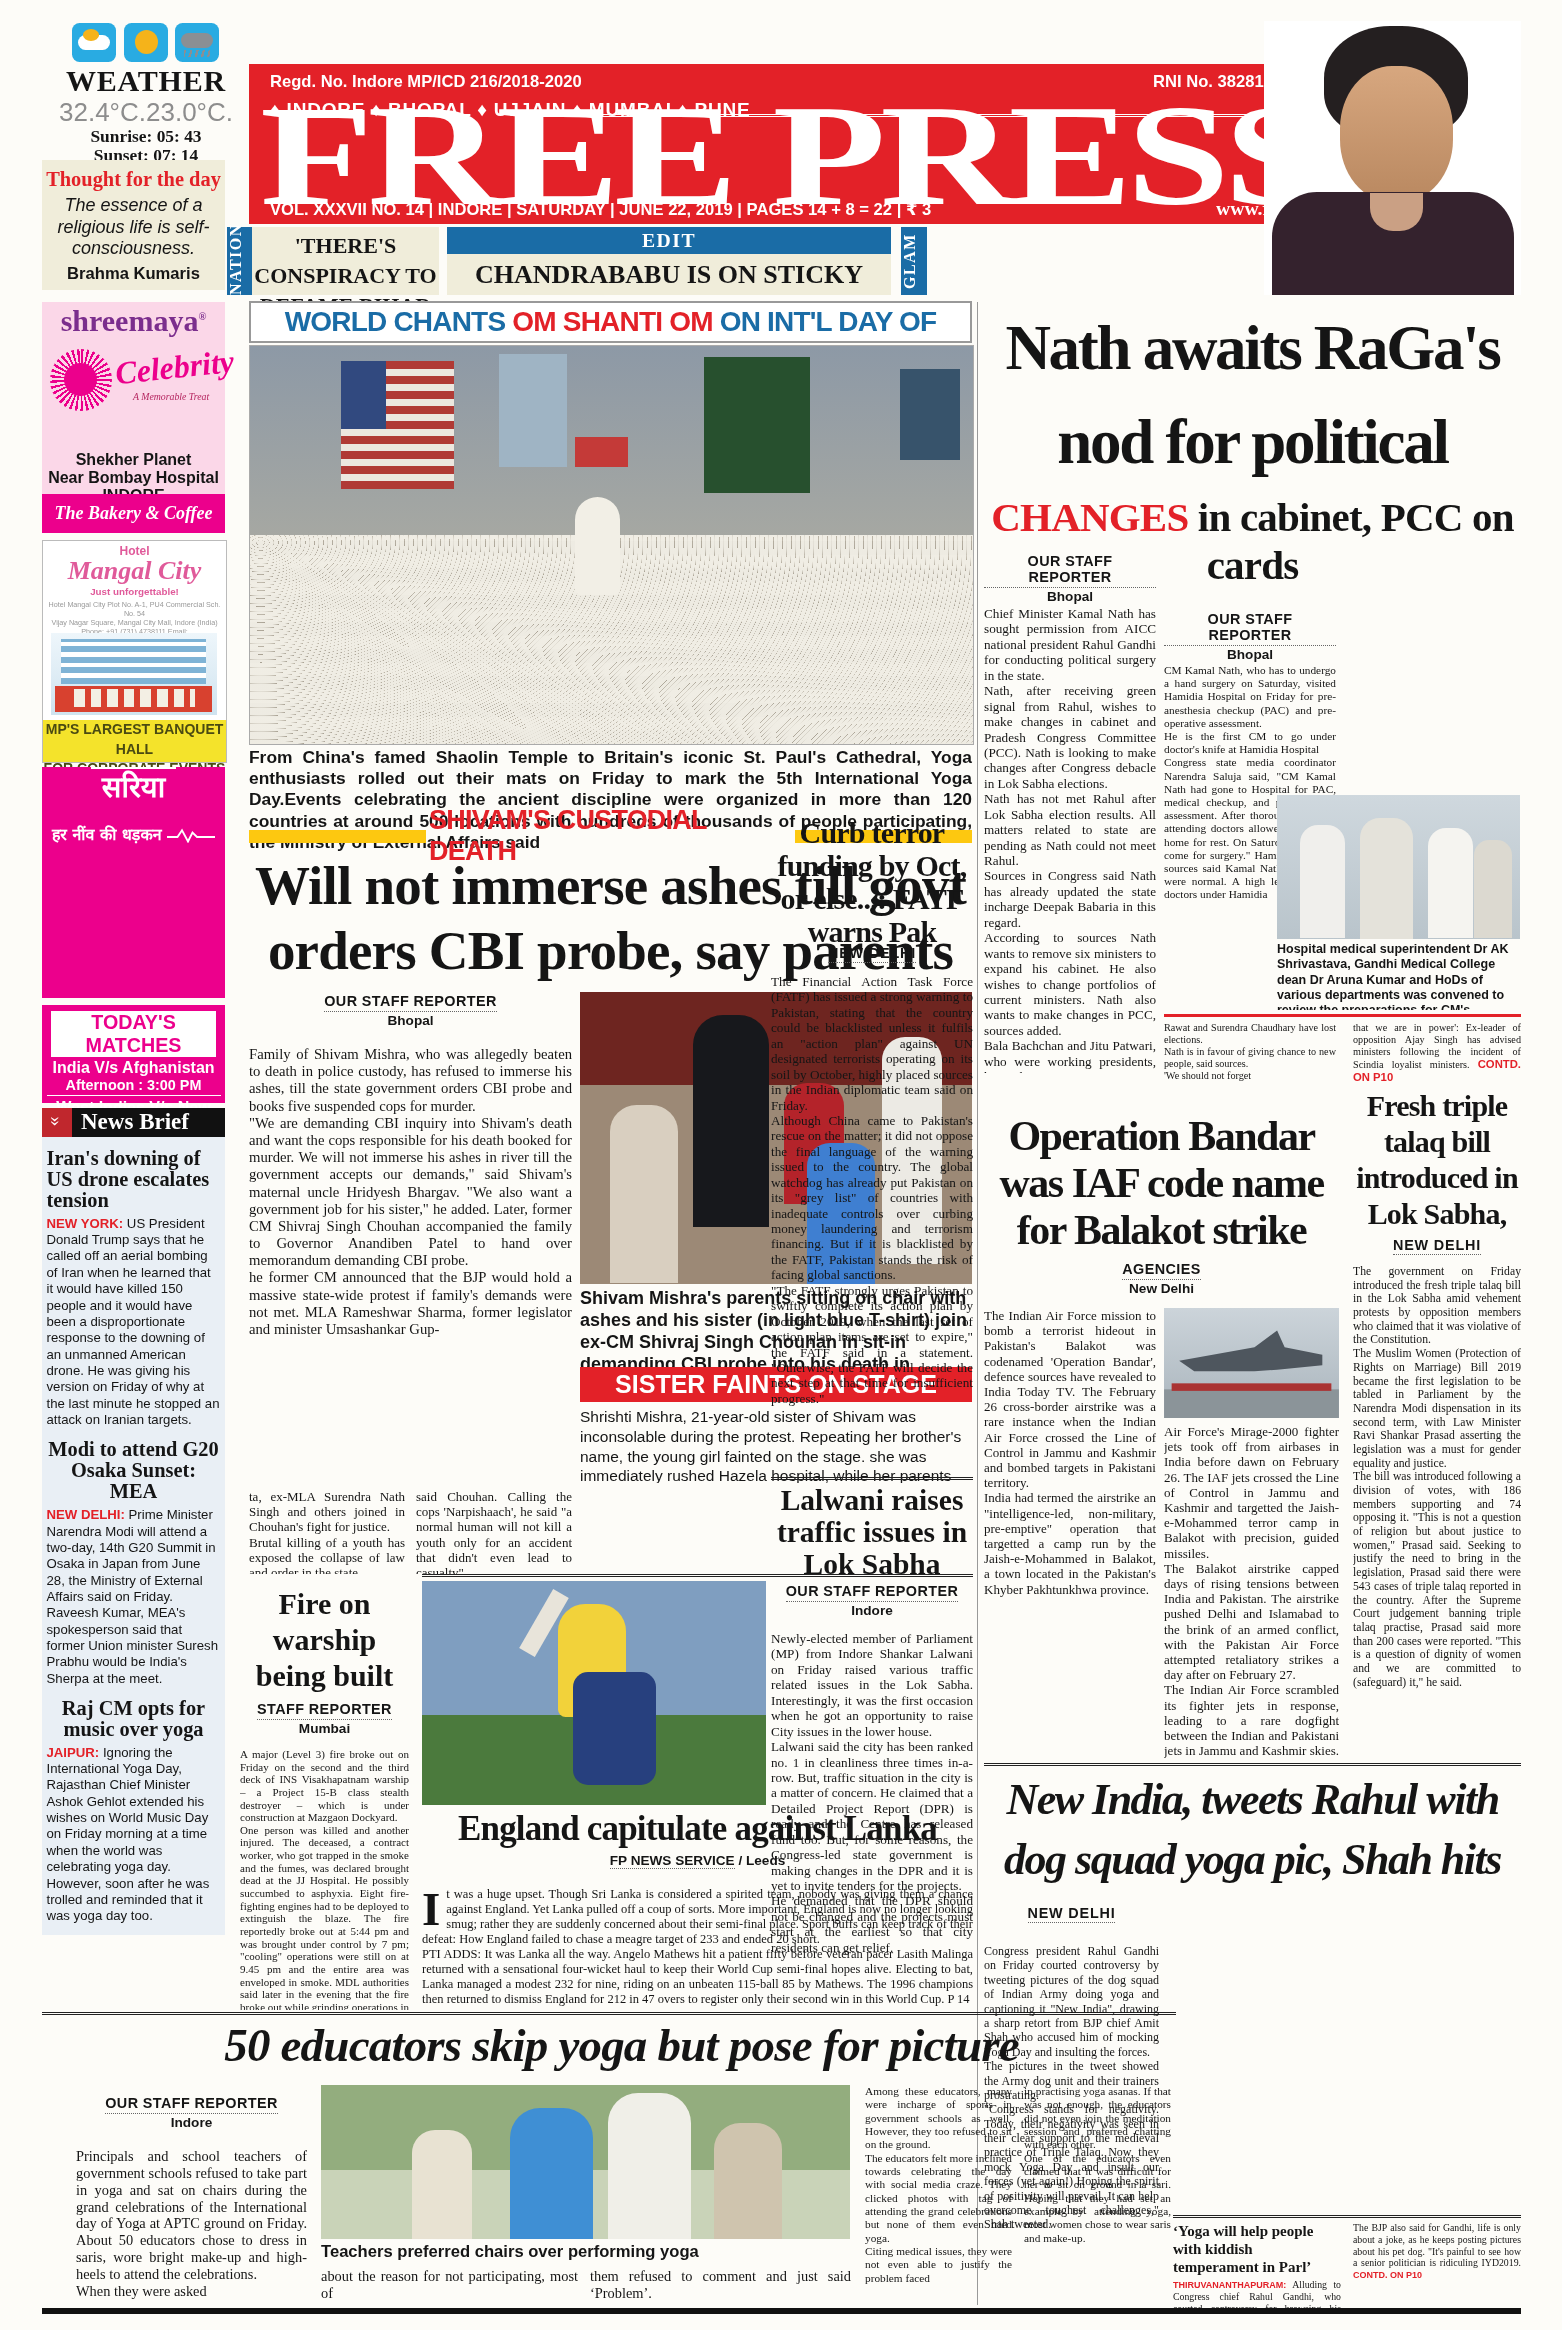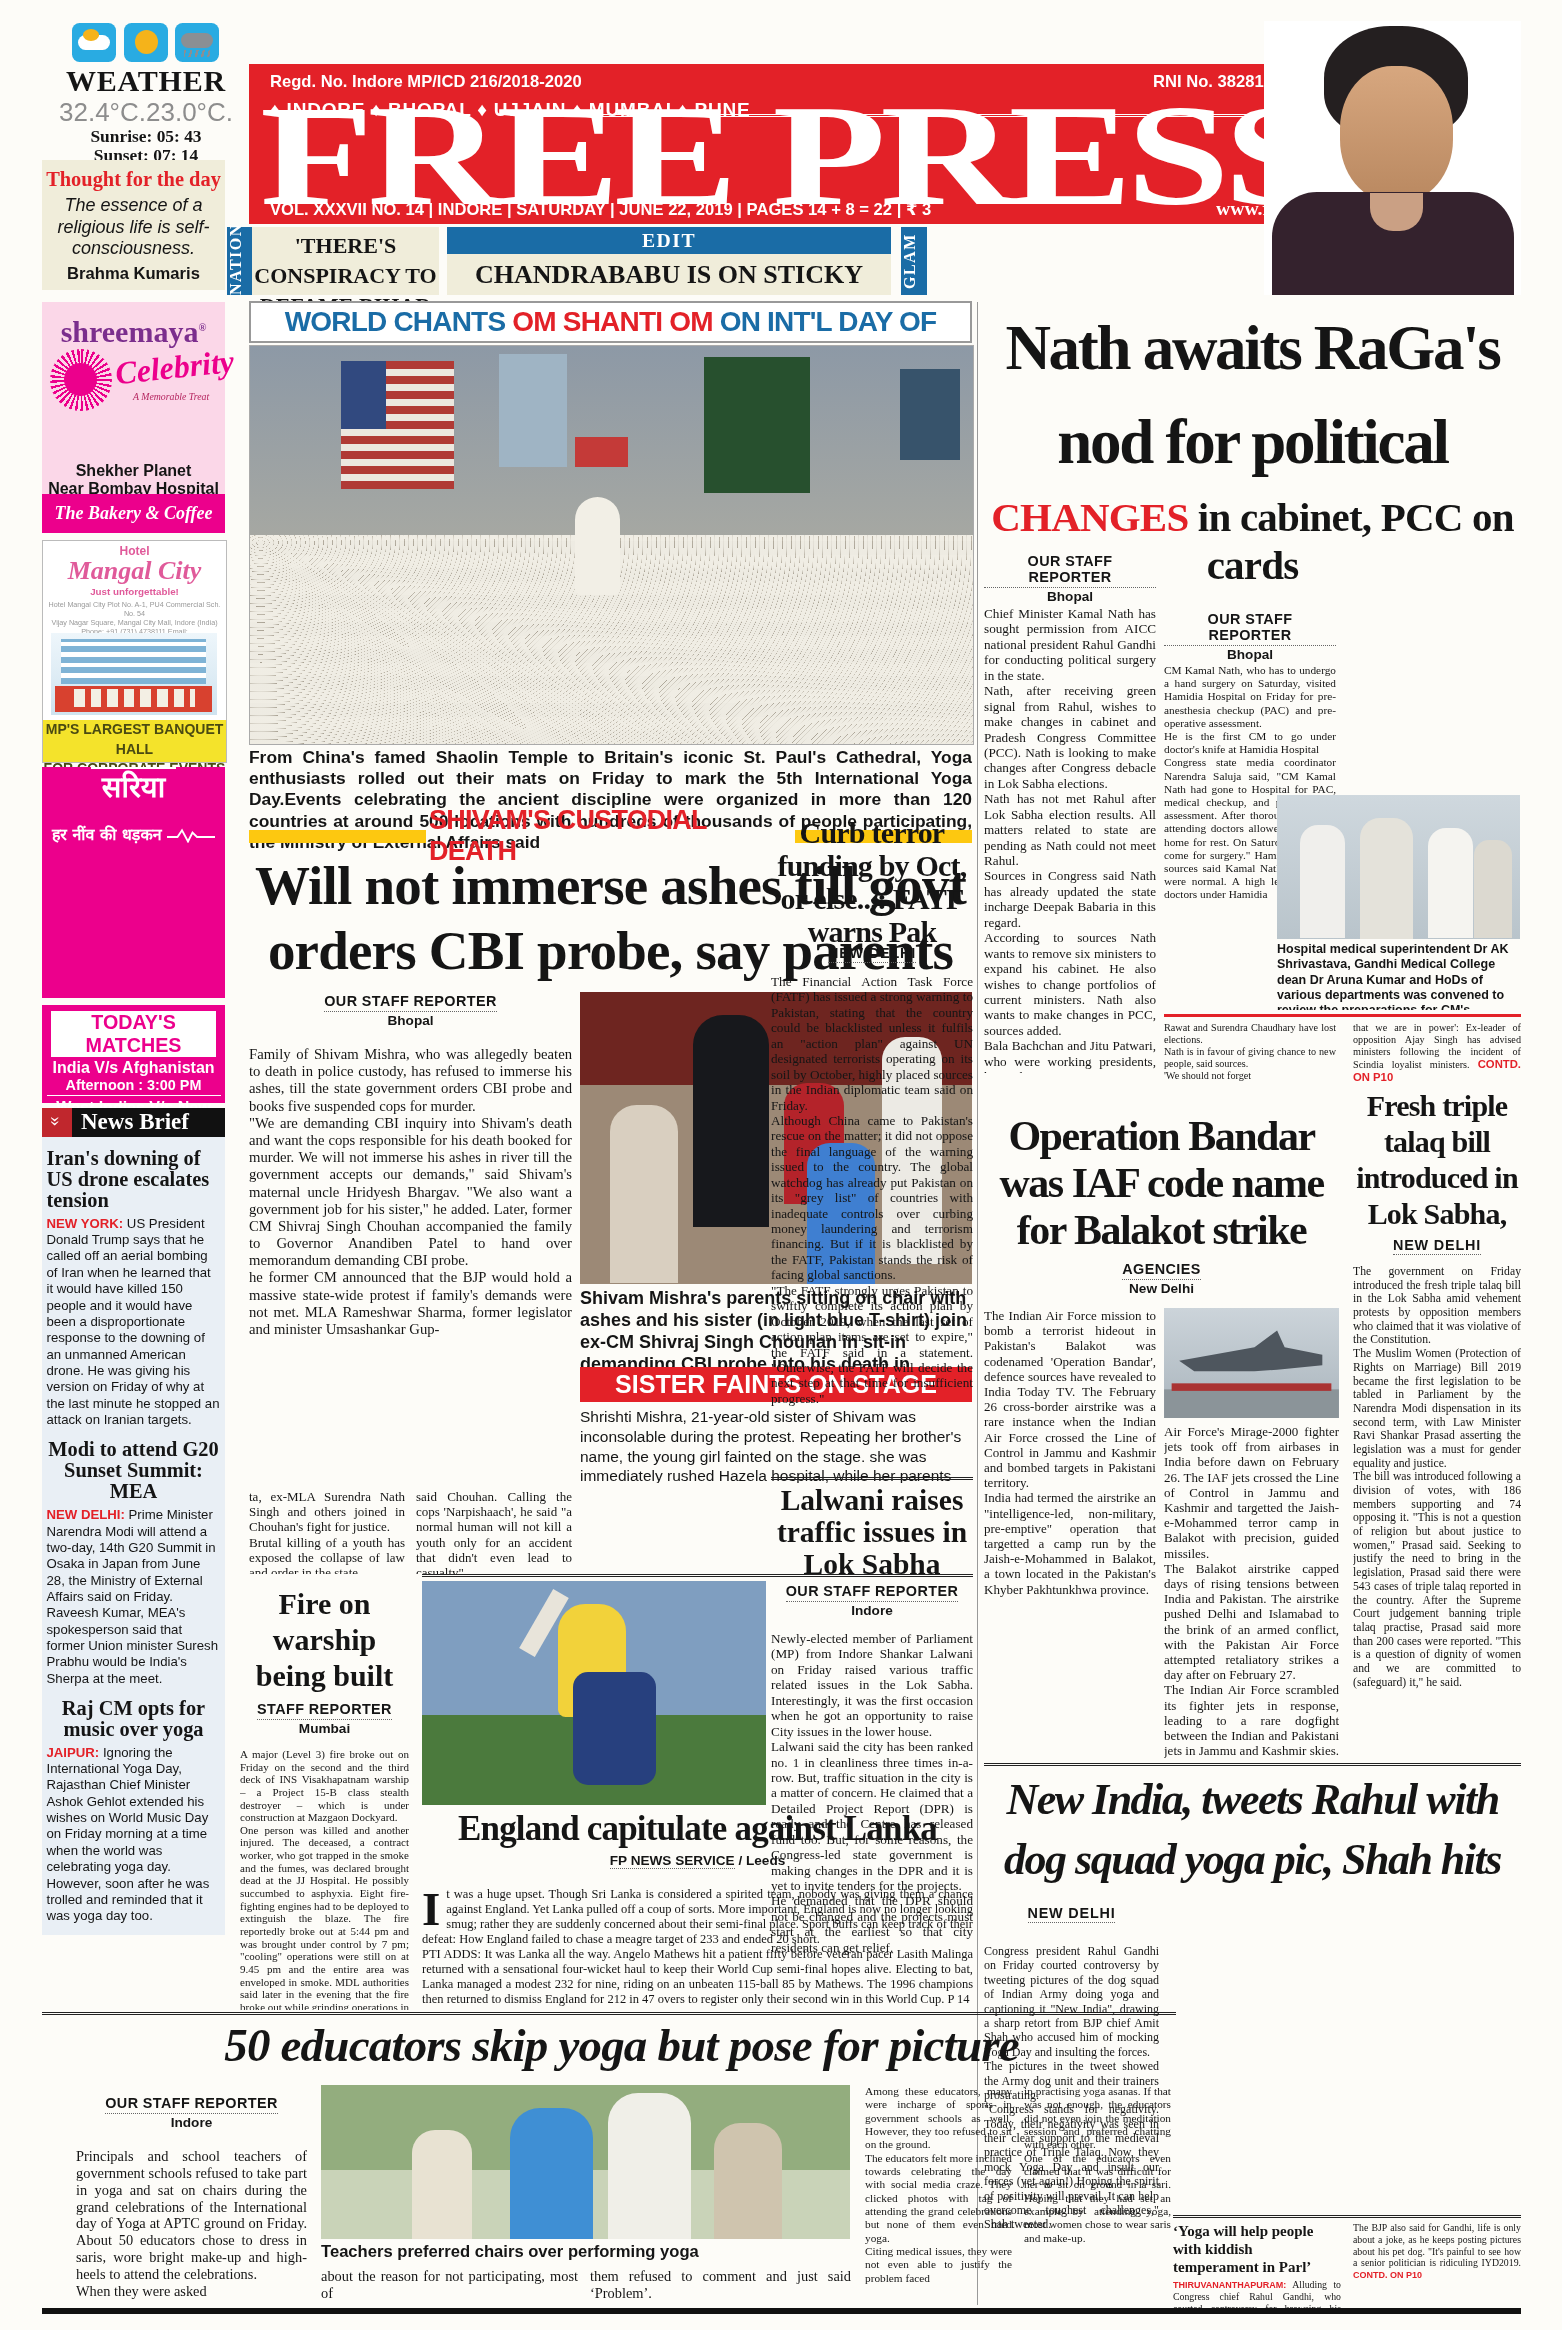--- a/index.html
+++ b/index.html
@@ -94,7 +94,7 @@
   </div>
 
   <div class="abs" style="left:42px;top:302px;width:183px;height:231px;background:#fbd7e8">
-    <div class="c b serif" style="color:#7b2e8d;font-size:30px;padding-top:13px"><span>shreemaya</span><sup style="font-size:10.6px">®</sup></div>
+    <div class="c b serif" style="color:#7b2e8d;font-size:30px;padding-top:2px"><span>shreemaya</span><sup style="font-size:10.6px">®</sup></div>
     <div class="abs" style="left:7.6px;top:47px;width:62px;height:62px;border-radius:50%;background:repeating-conic-gradient(#ec008c 0 5deg,transparent 5deg 11deg)">
       <div class="abs" style="left:14.4px;top:14.4px;width:33px;height:33px;border-radius:50%;background:#ec008c"></div>
     </div>

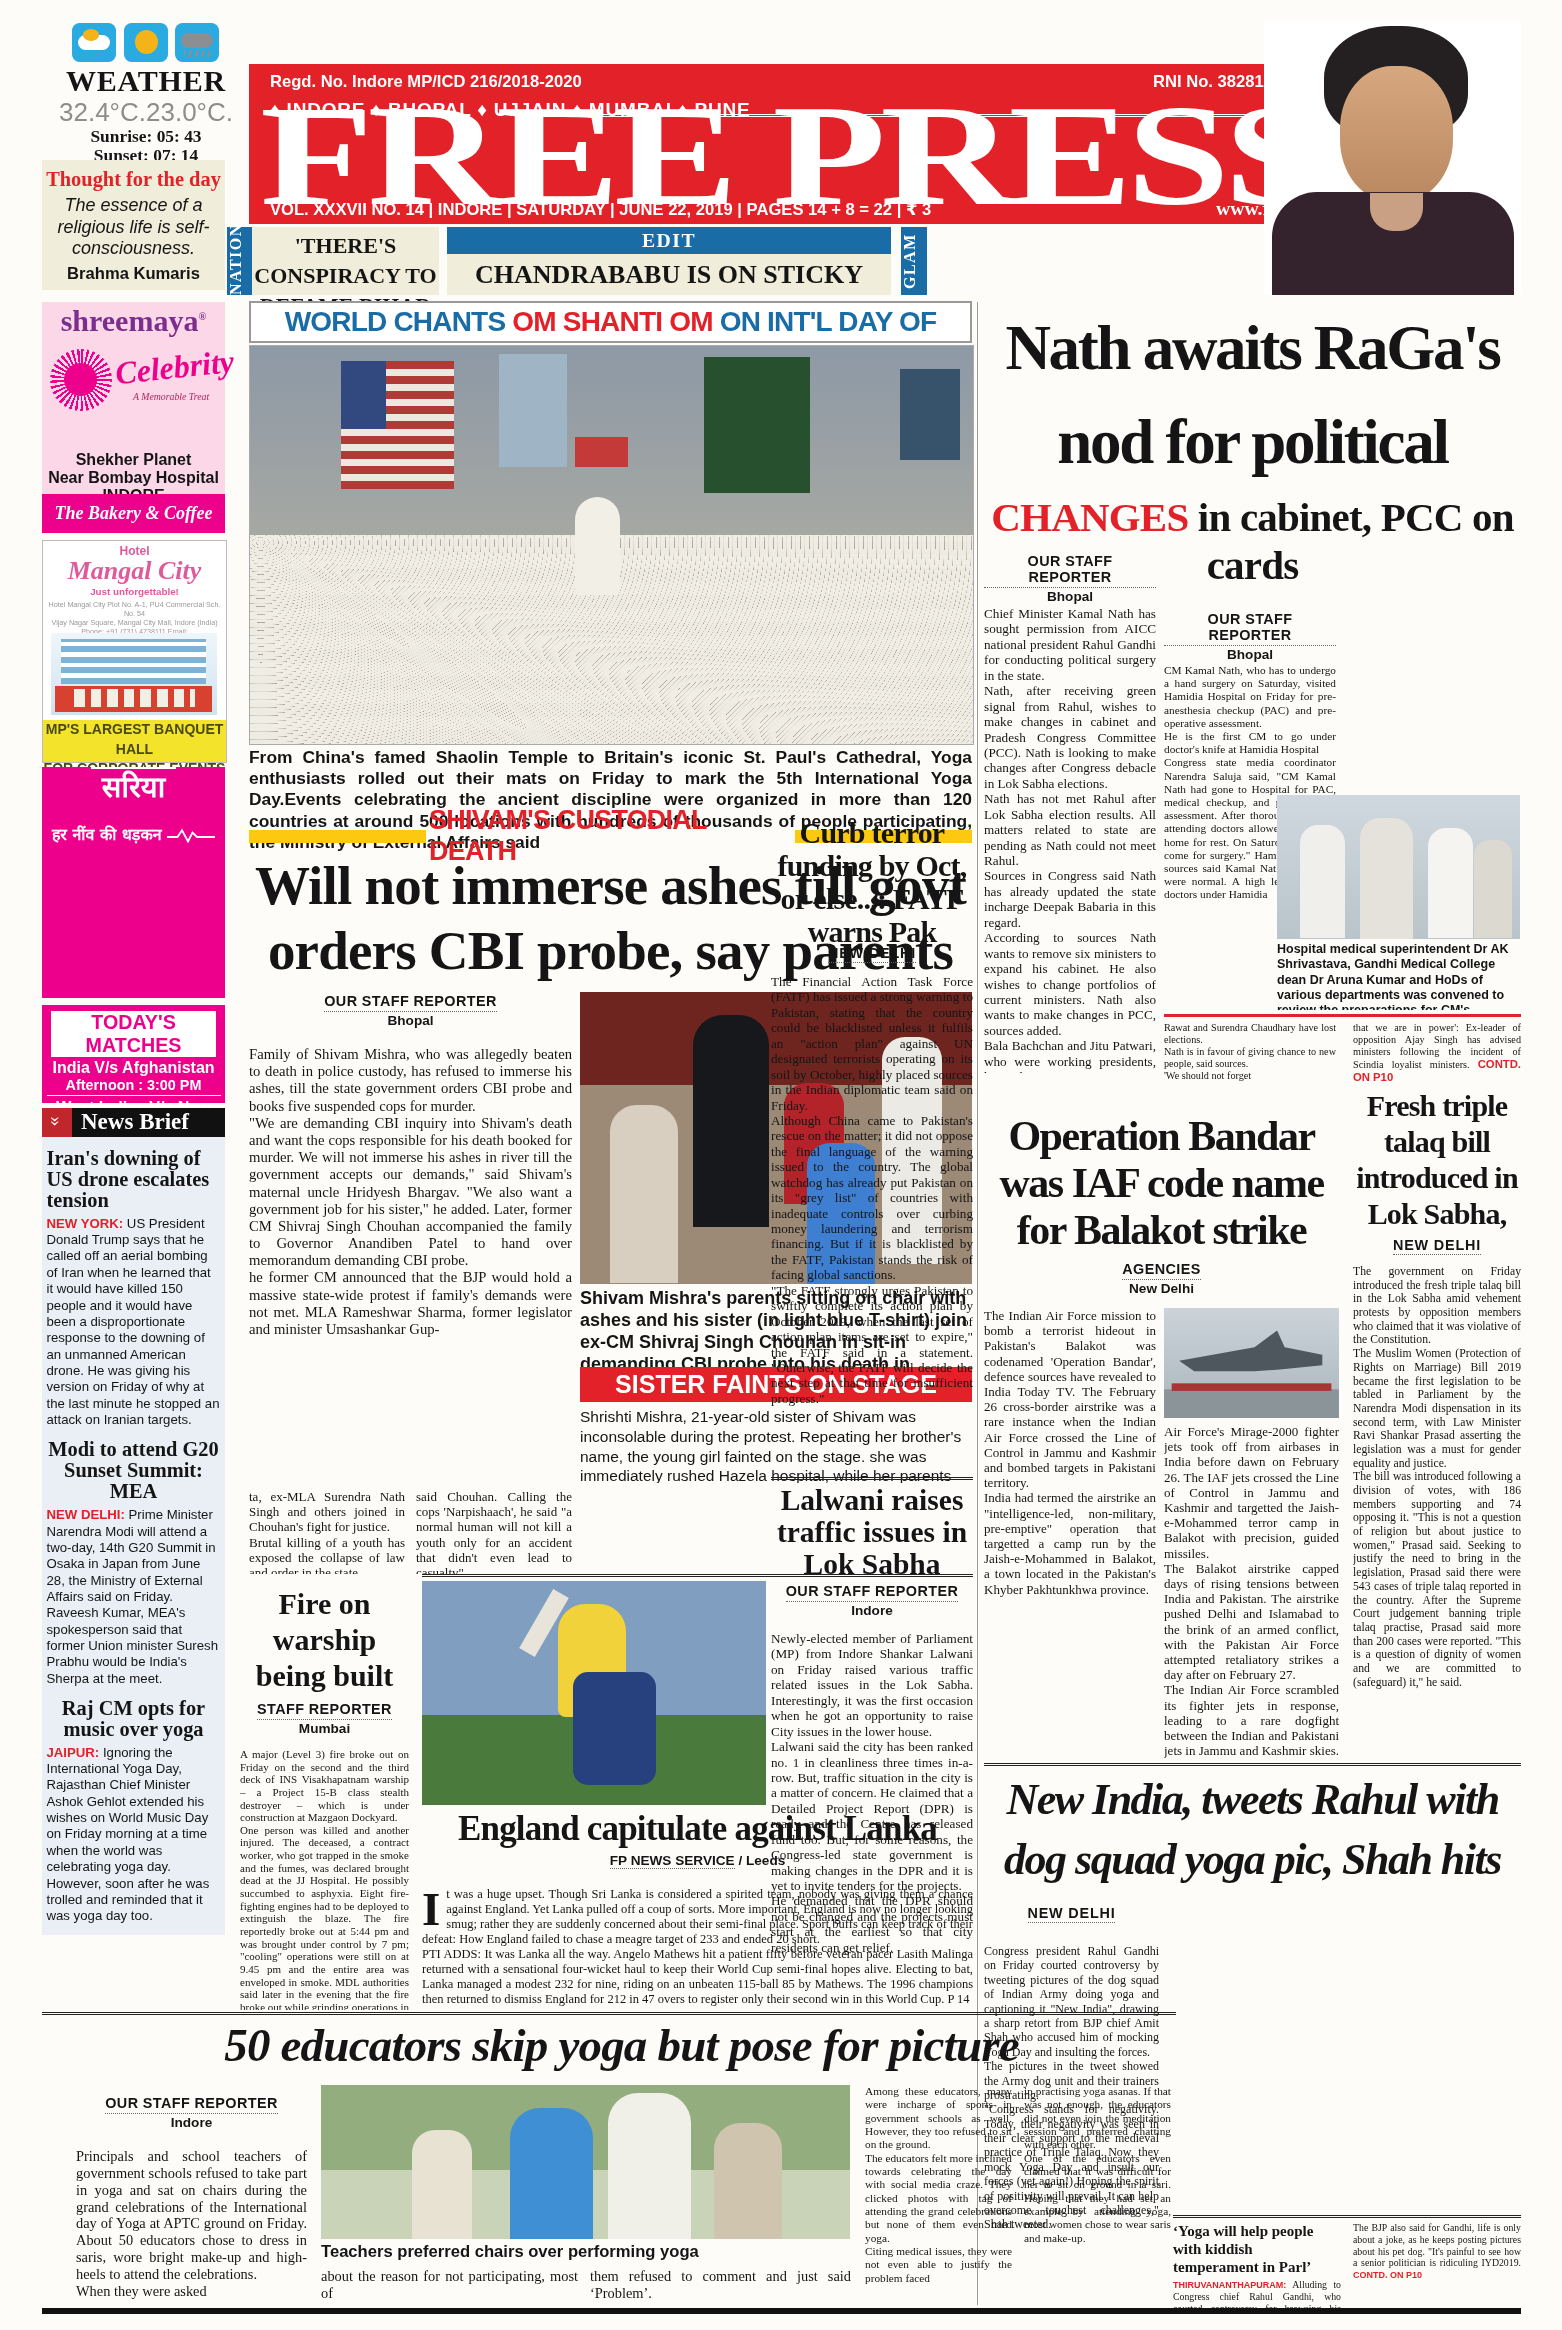--- a/index.html
+++ b/index.html
@@ -157,7 +157,7 @@
       <p class="nb-b" style="margin:0"><span class="dotted-dl">NEW YORK:</span> <span>US President Donald Trump says that he called off an aerial bombing of Iran when he learned that it would have killed 150 people and it would have been a disproportionate response to the downing of an unmanned American drone. He was giving his version on Friday of why at the last minute he stopped an attack on Iranian targets.</span></p>
     </div>
     <div>
-      <div class="nb-t c">Modi to attend G20 Sunset Summit: MEA</div>
+      <div class="nb-t c">Modi to attend G20 Osaka Sunset: MEA</div>
       <p class="nb-b" style="margin:0"><span class="dotted-dl">NEW DELHI:</span> <span>Prime Minister Narendra Modi will attend a two-day, 14th G20 Summit in Osaka in Japan from June 28, the Ministry of External Affairs said on Friday.  Raveesh Kumar, MEA's spokesperson said that former Union minister Suresh Prabhu would be India's Sherpa at the meet.</span></p>
     </div>
     <div>

